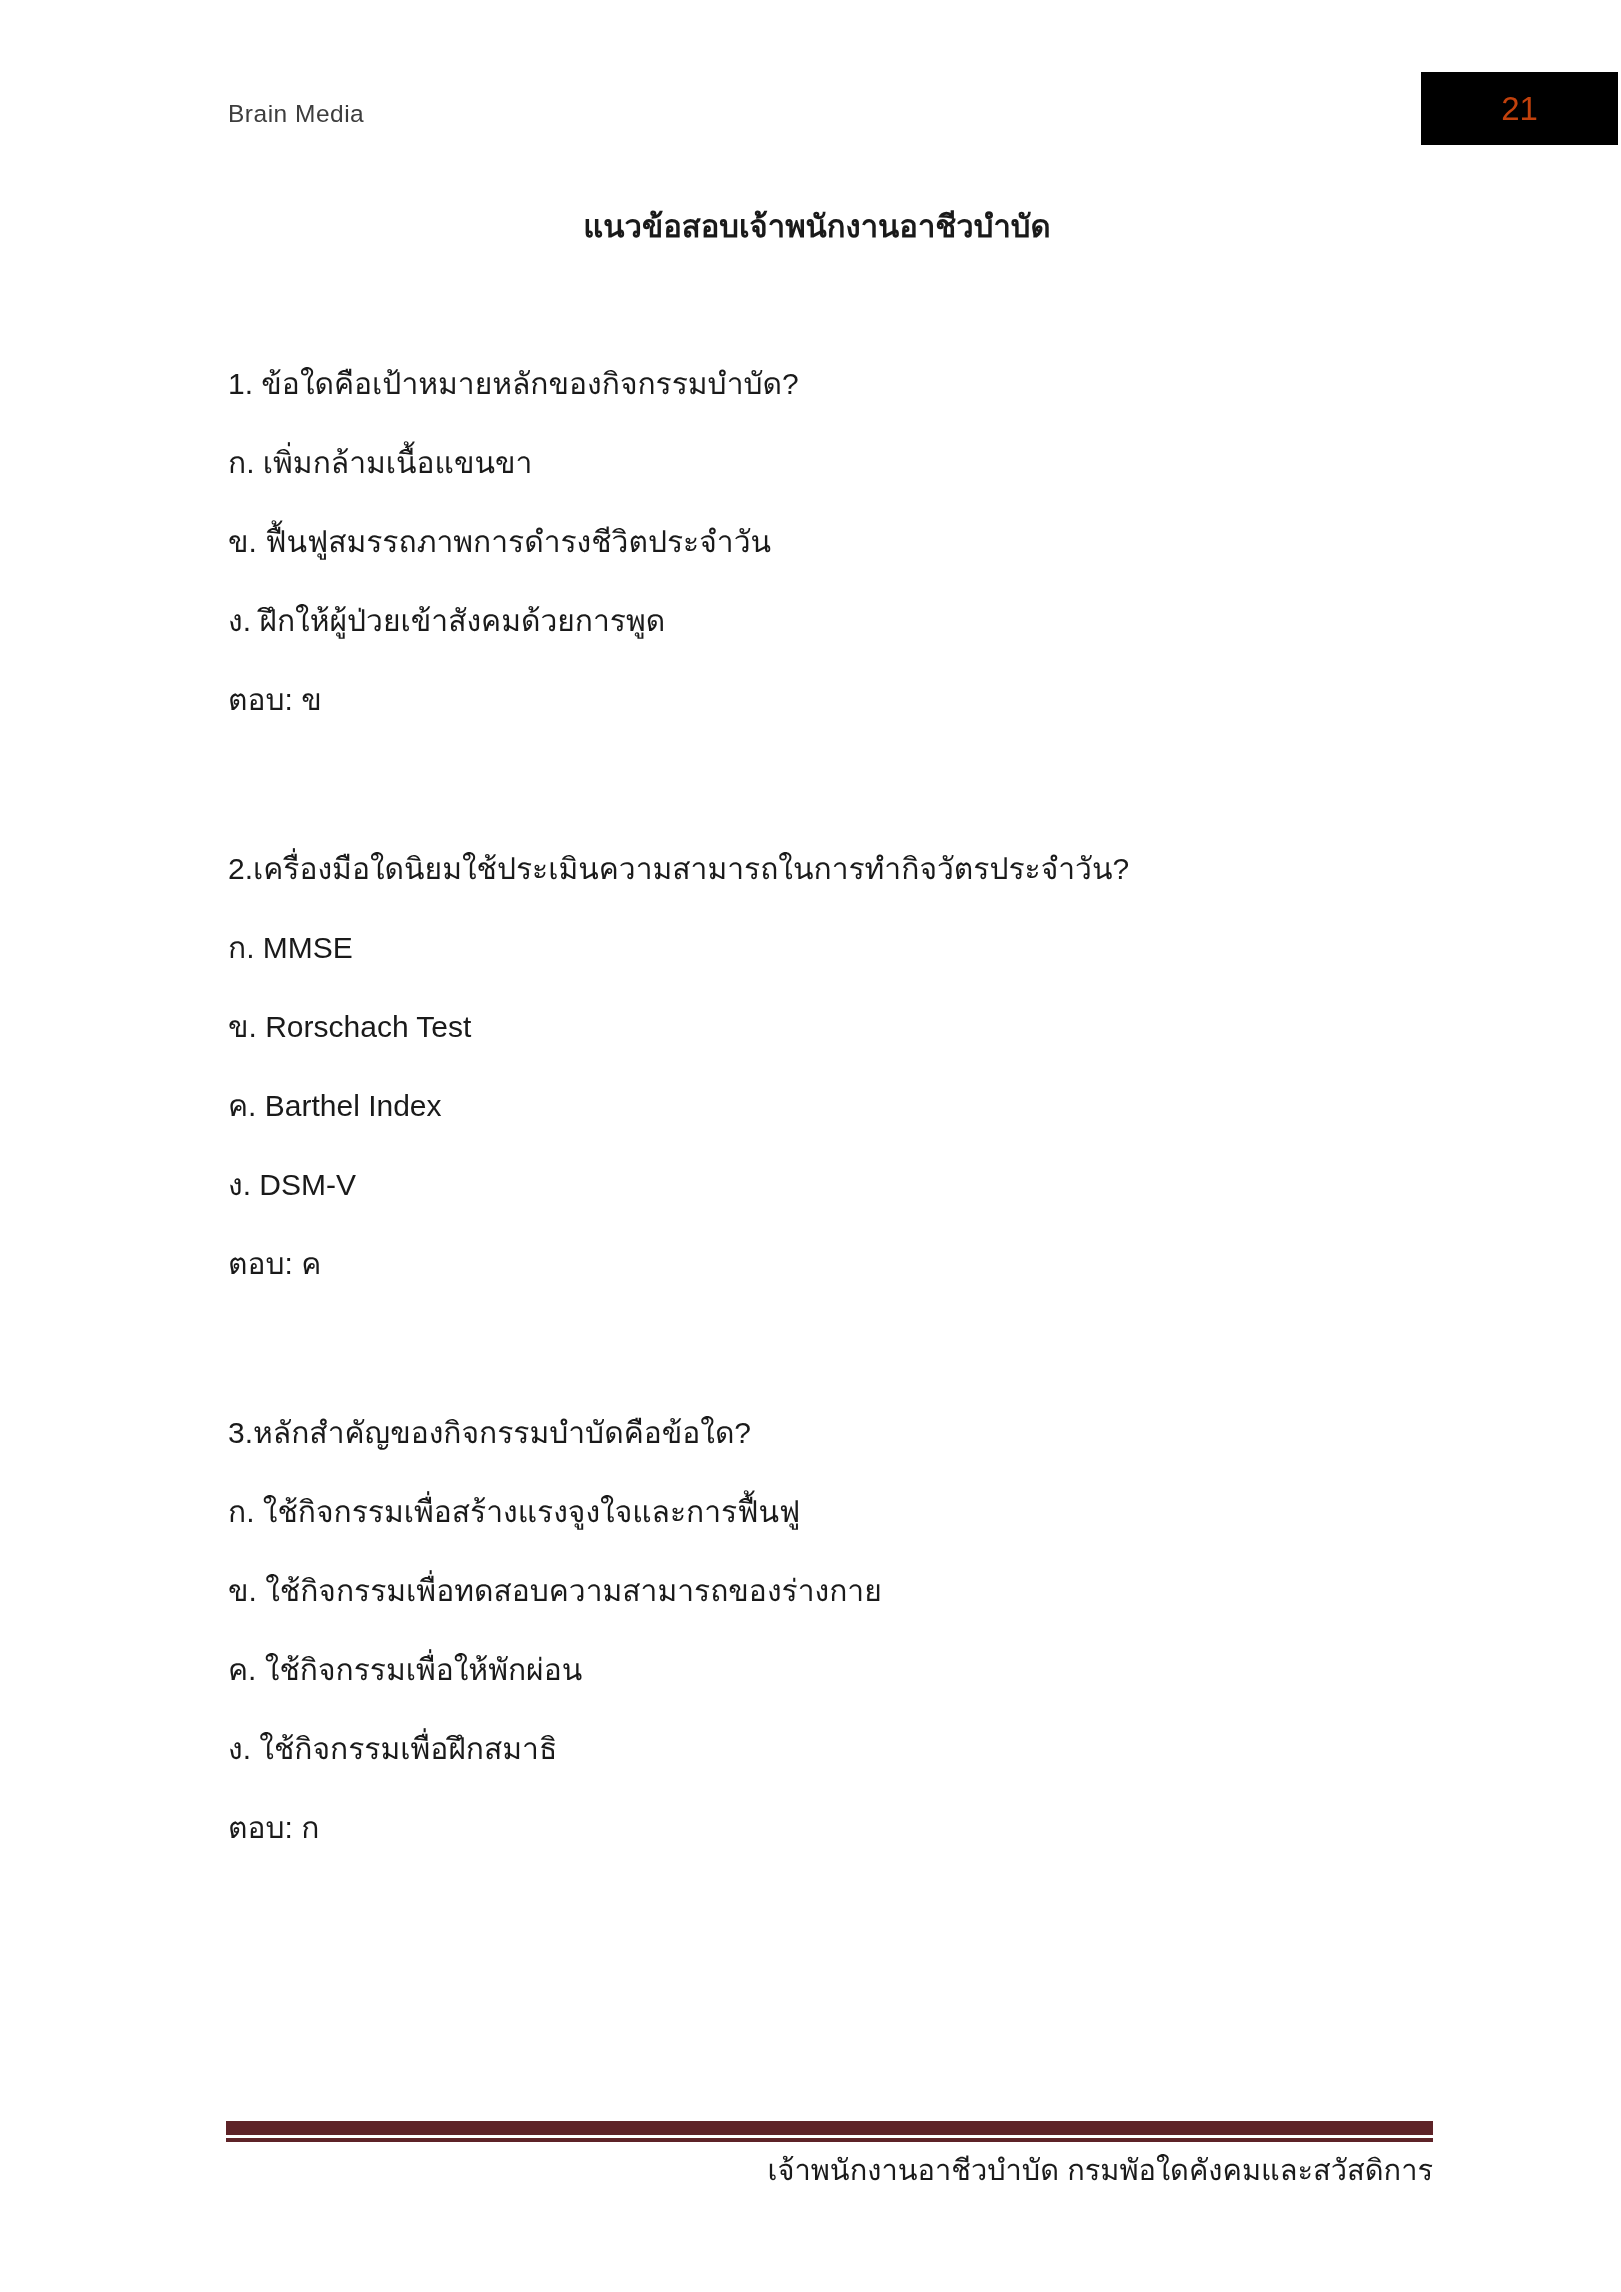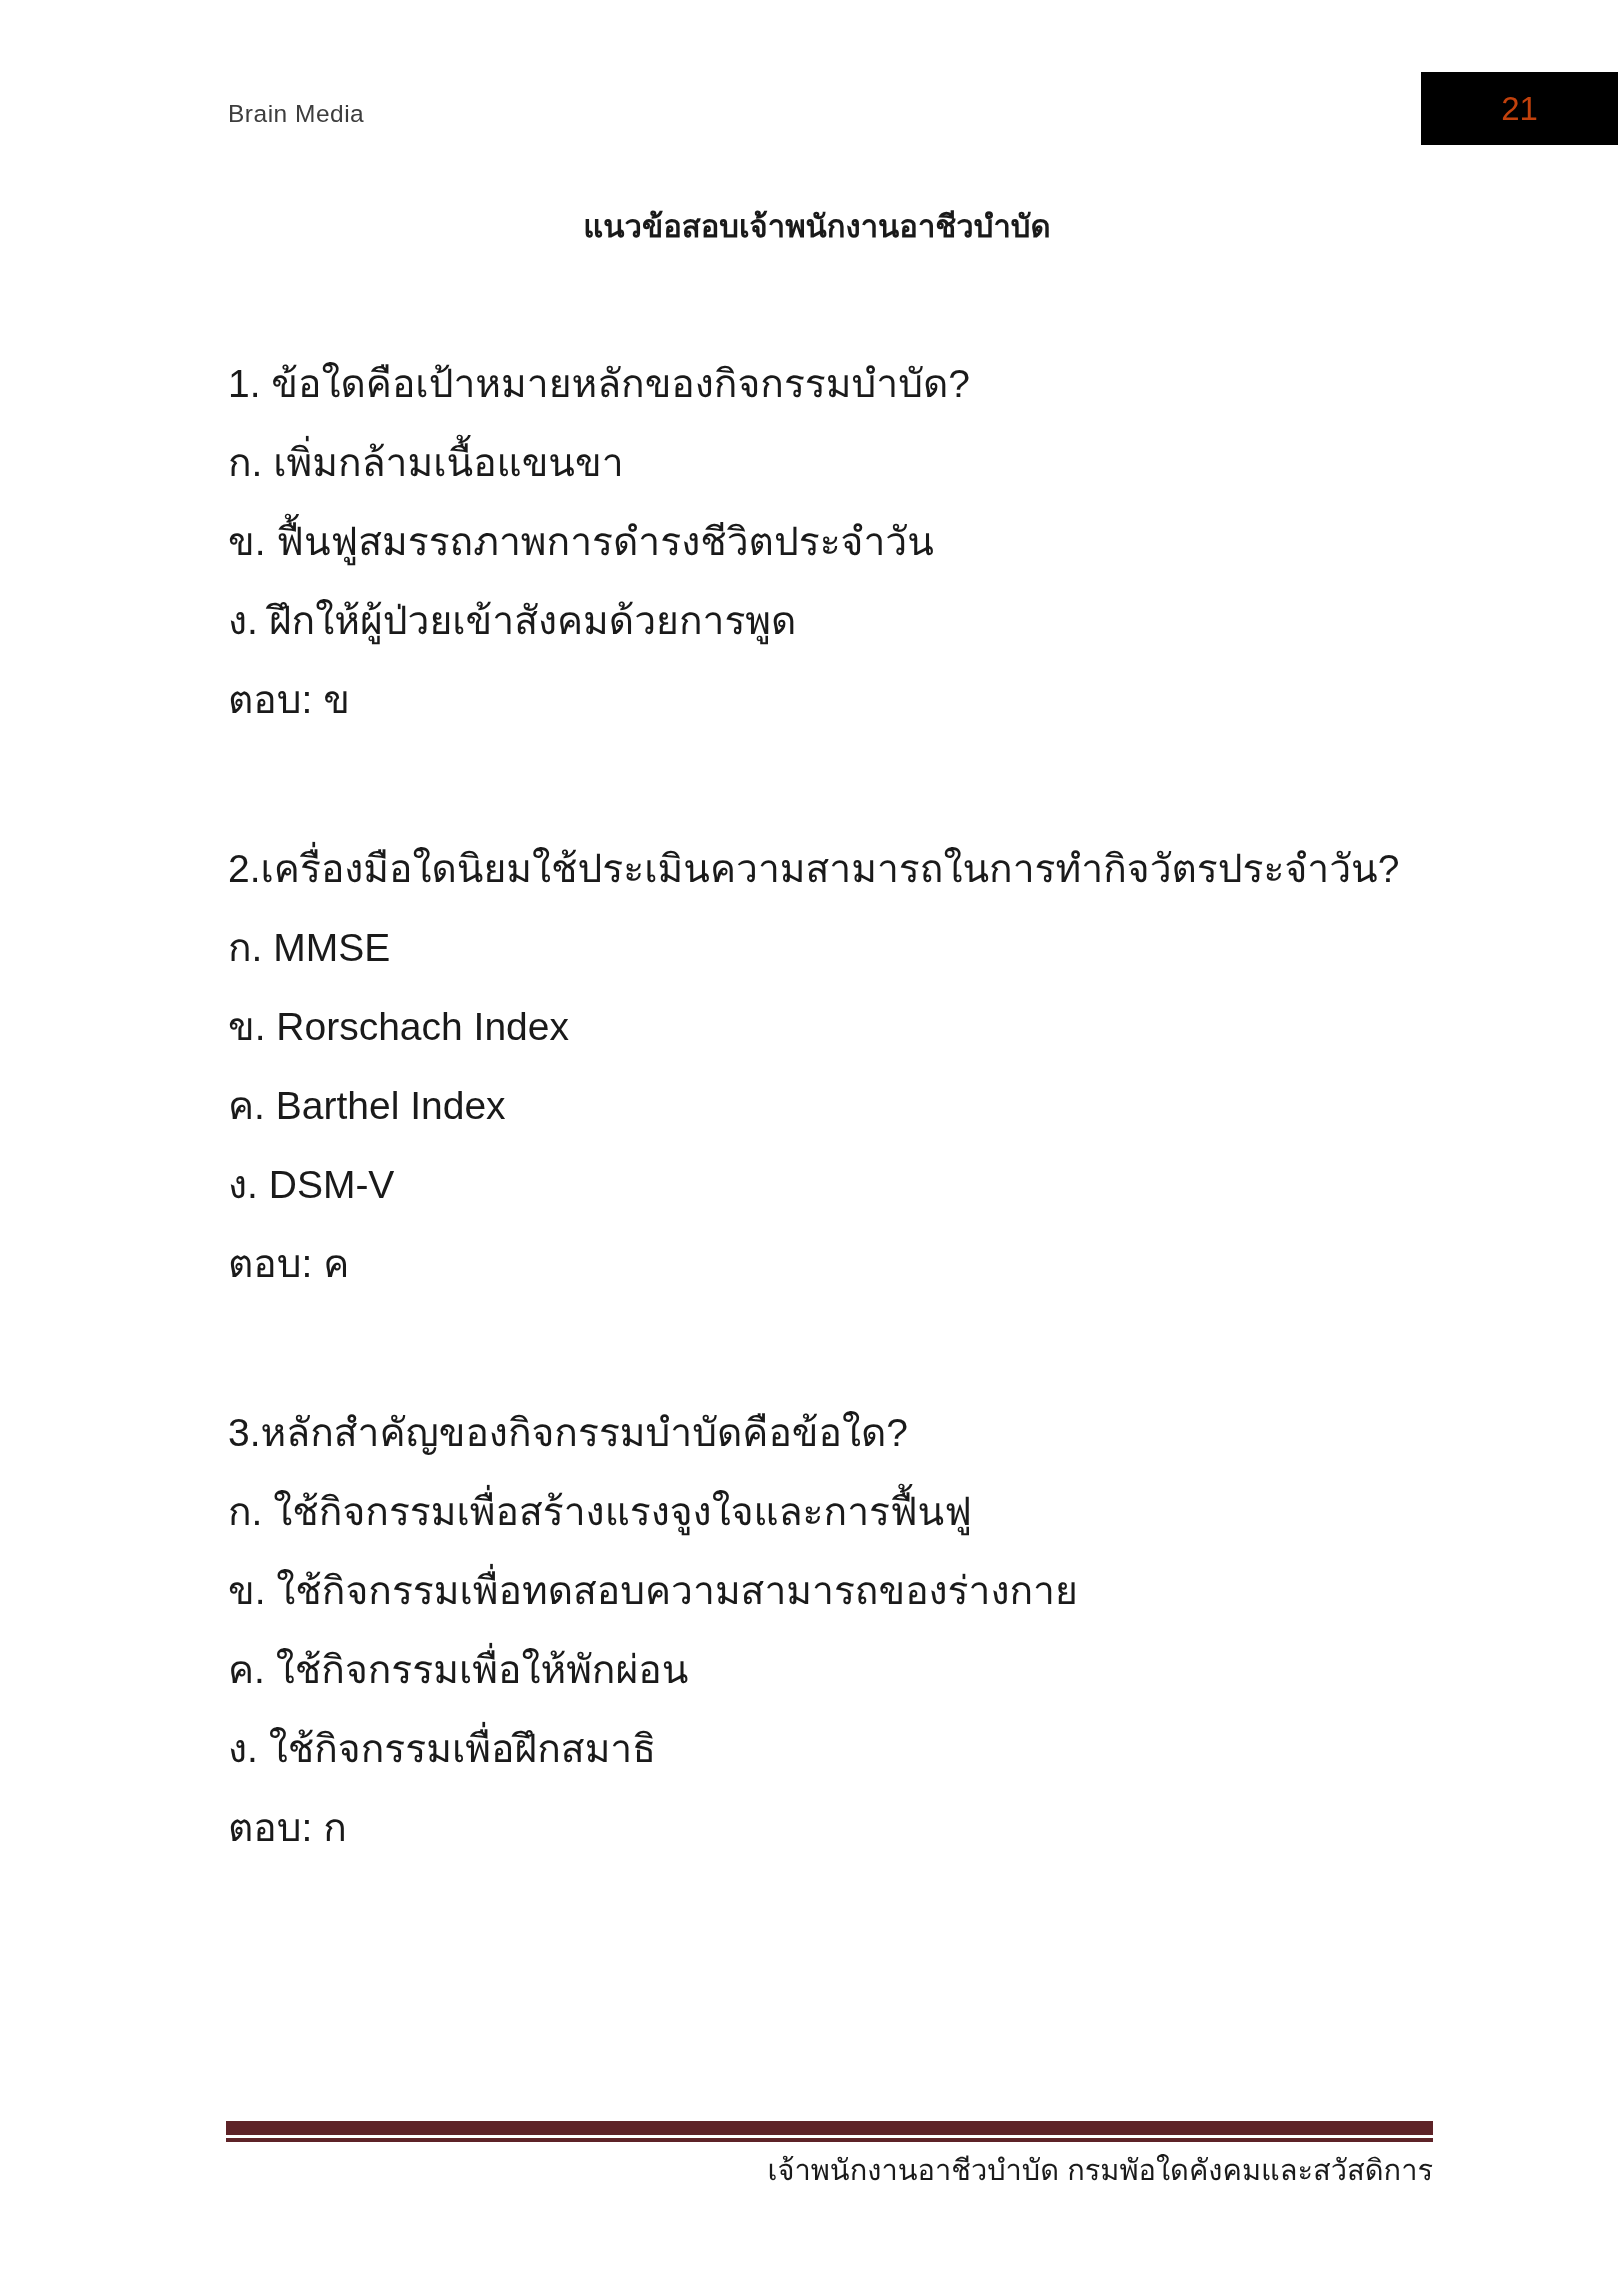--- a/index.html
+++ b/index.html
@@ -58,7 +58,7 @@
     top: 344px;
     left: 228px;
     width: 1210px;
-    font-size: 39px;
+    font-size: 30px;
   }
   .qblock p {
     height: 79px;

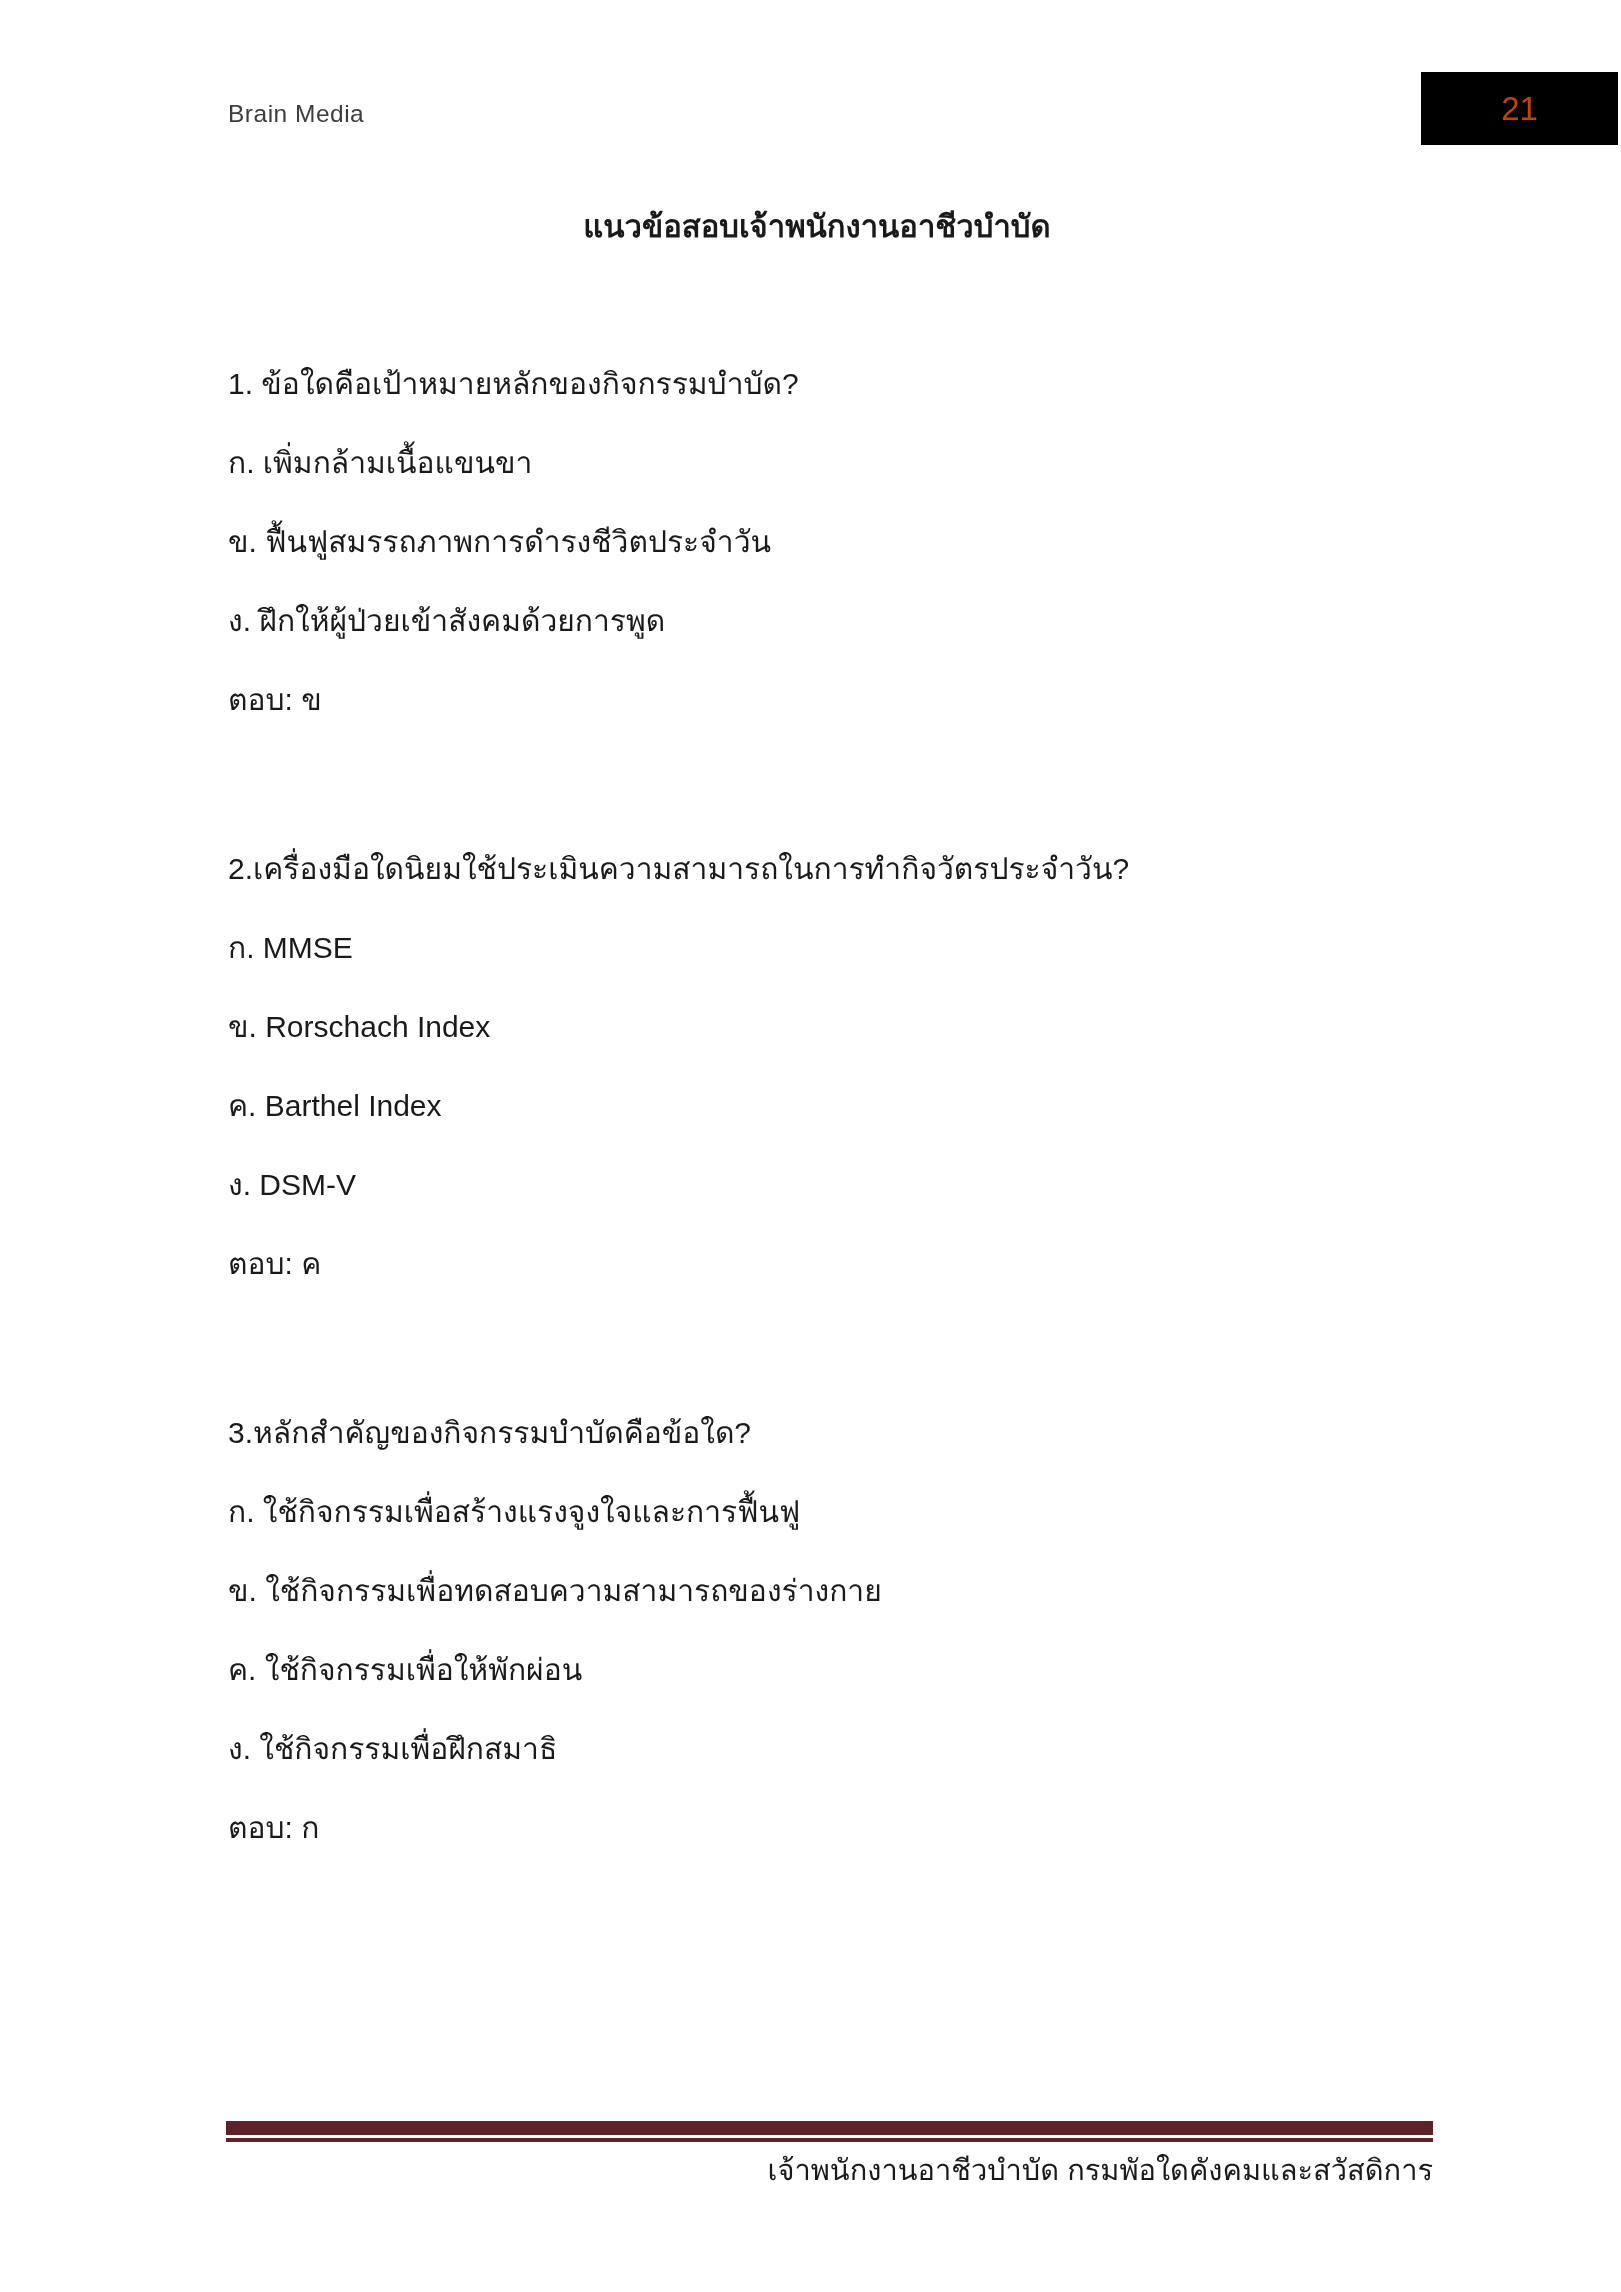--- a/index.html
+++ b/index.html
@@ -122,7 +122,7 @@
     <section class="qblock">
       <p>2.เครื่องมือใดนิยมใช้ประเมินความสามารถในการทำกิจวัตรประจำวัน?</p>
       <p>ก. MMSE</p>
-      <p>ข. Rorschach Index</p>
+      <p>ข. Rorschach Test</p>
       <p>ค. Barthel Index</p>
       <p>ง. DSM-V</p>
       <p>ตอบ: ค</p>

